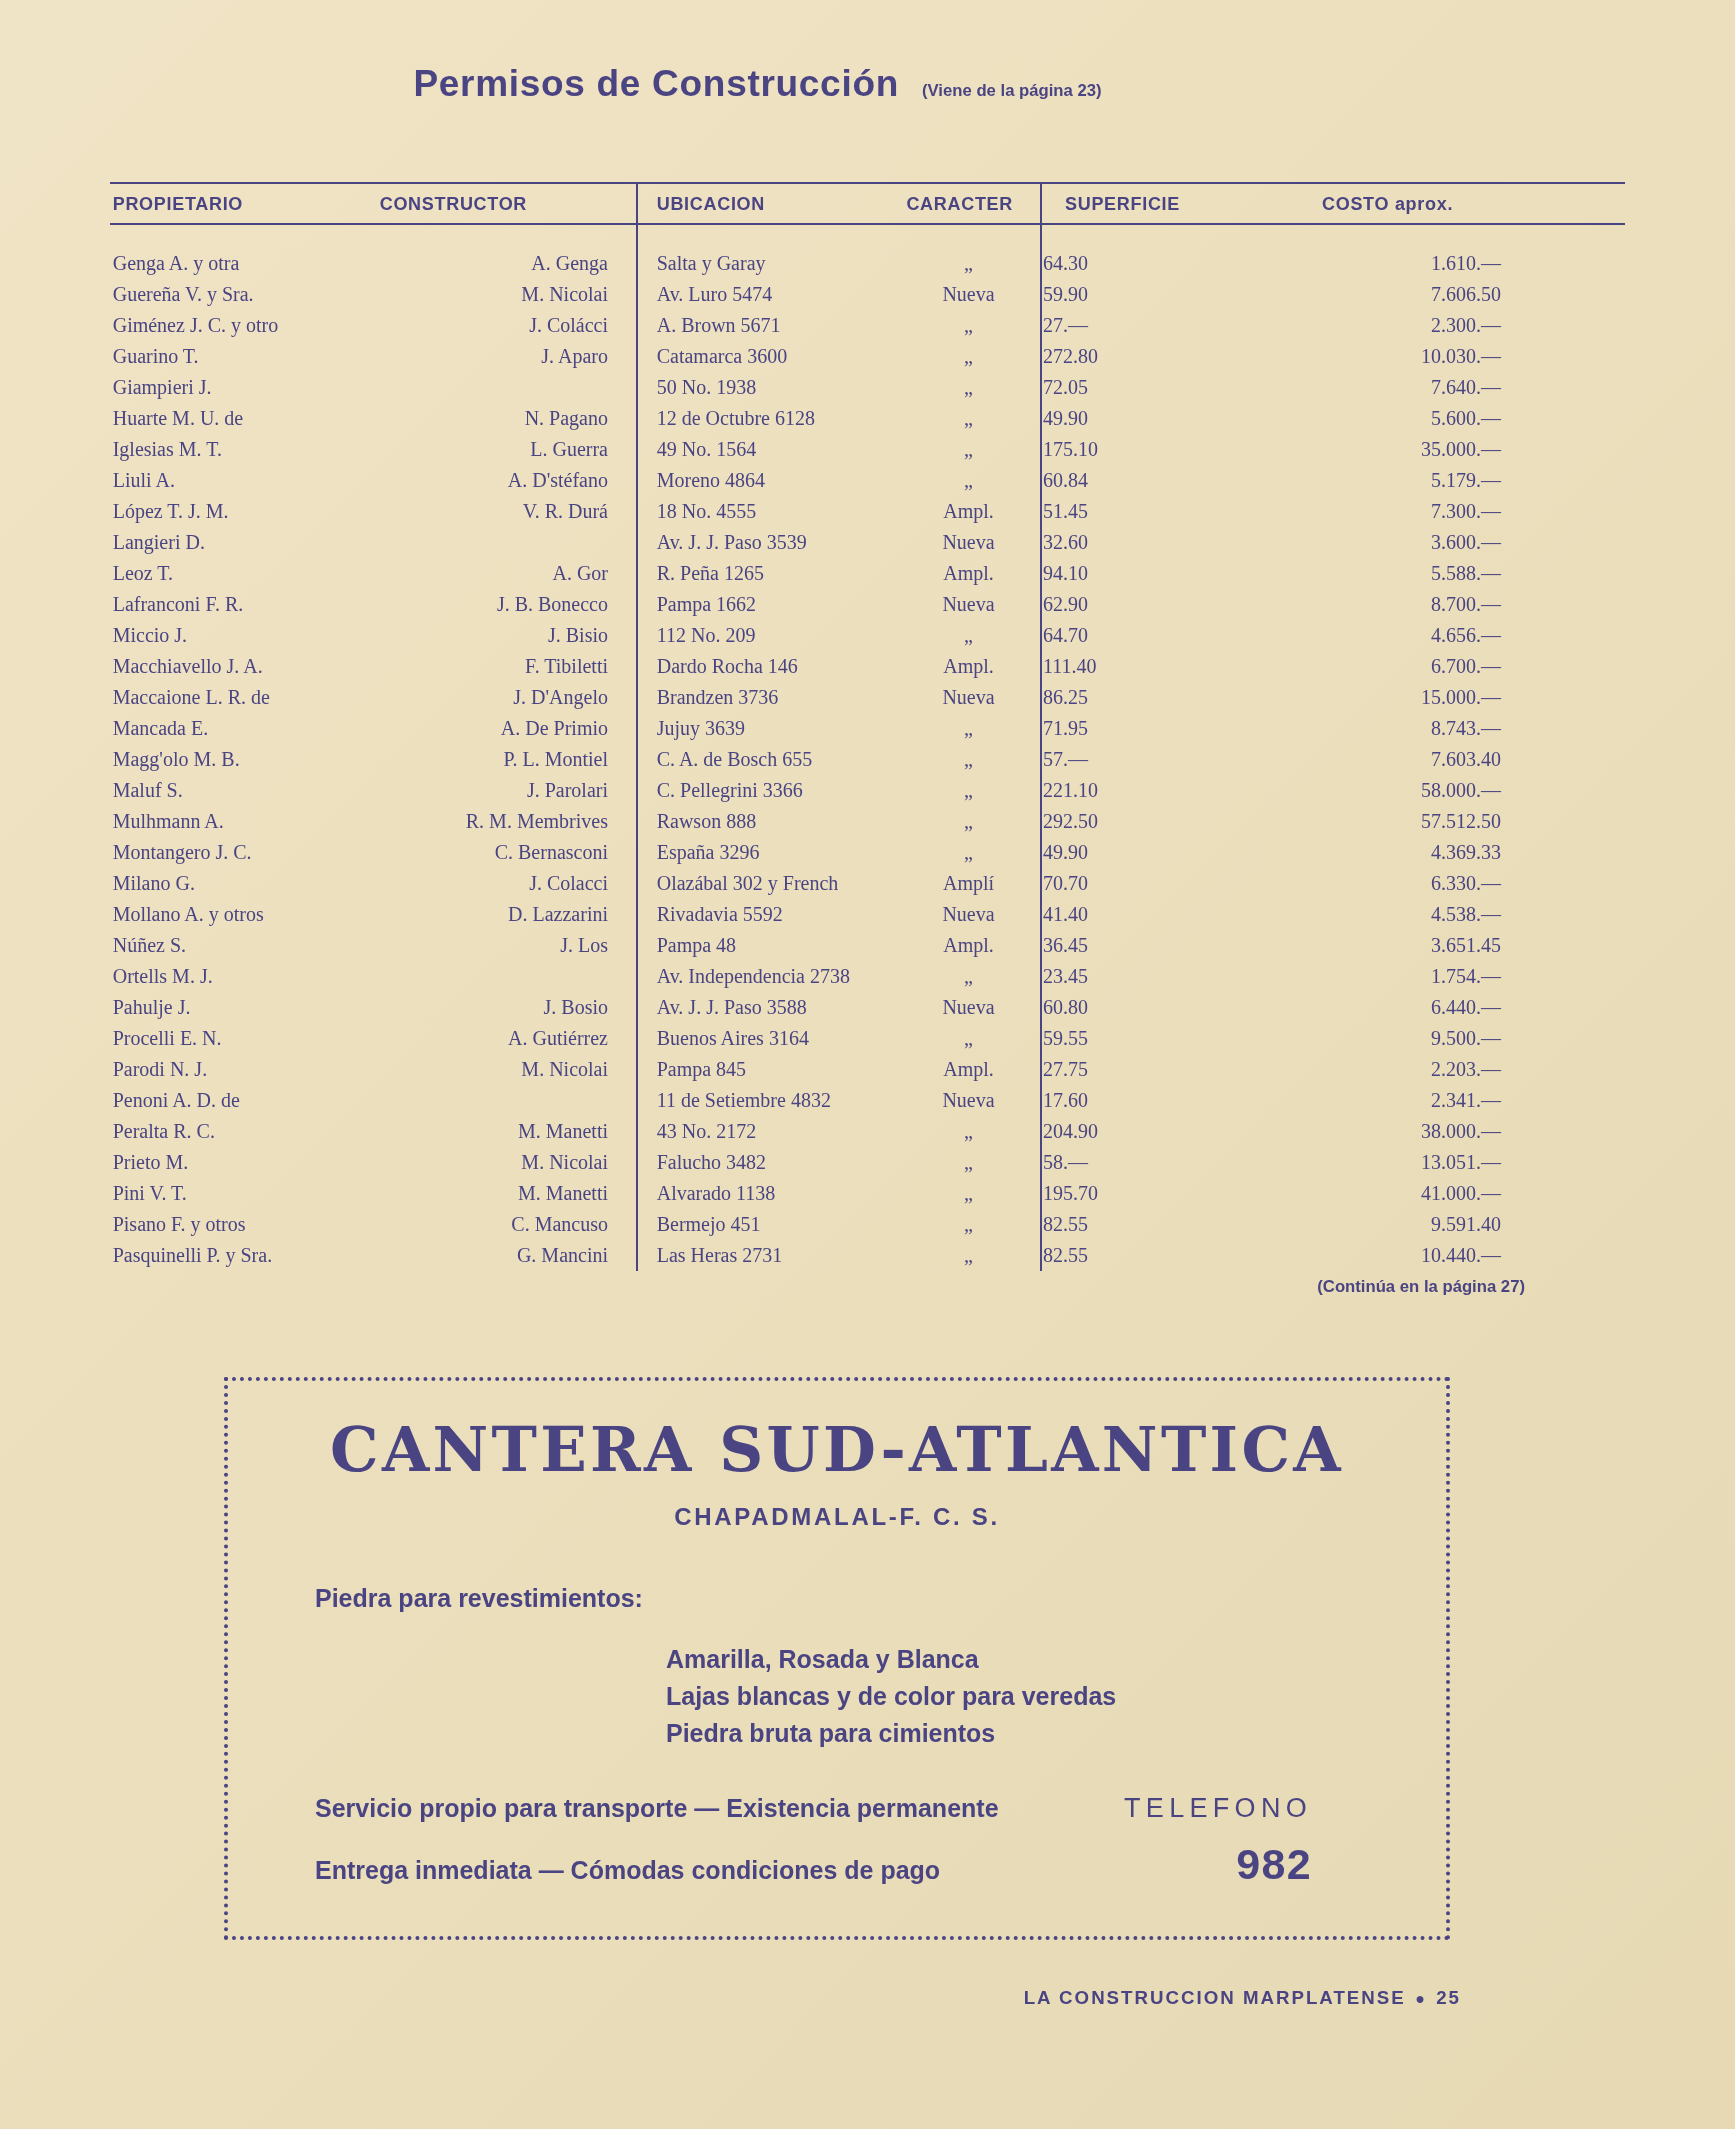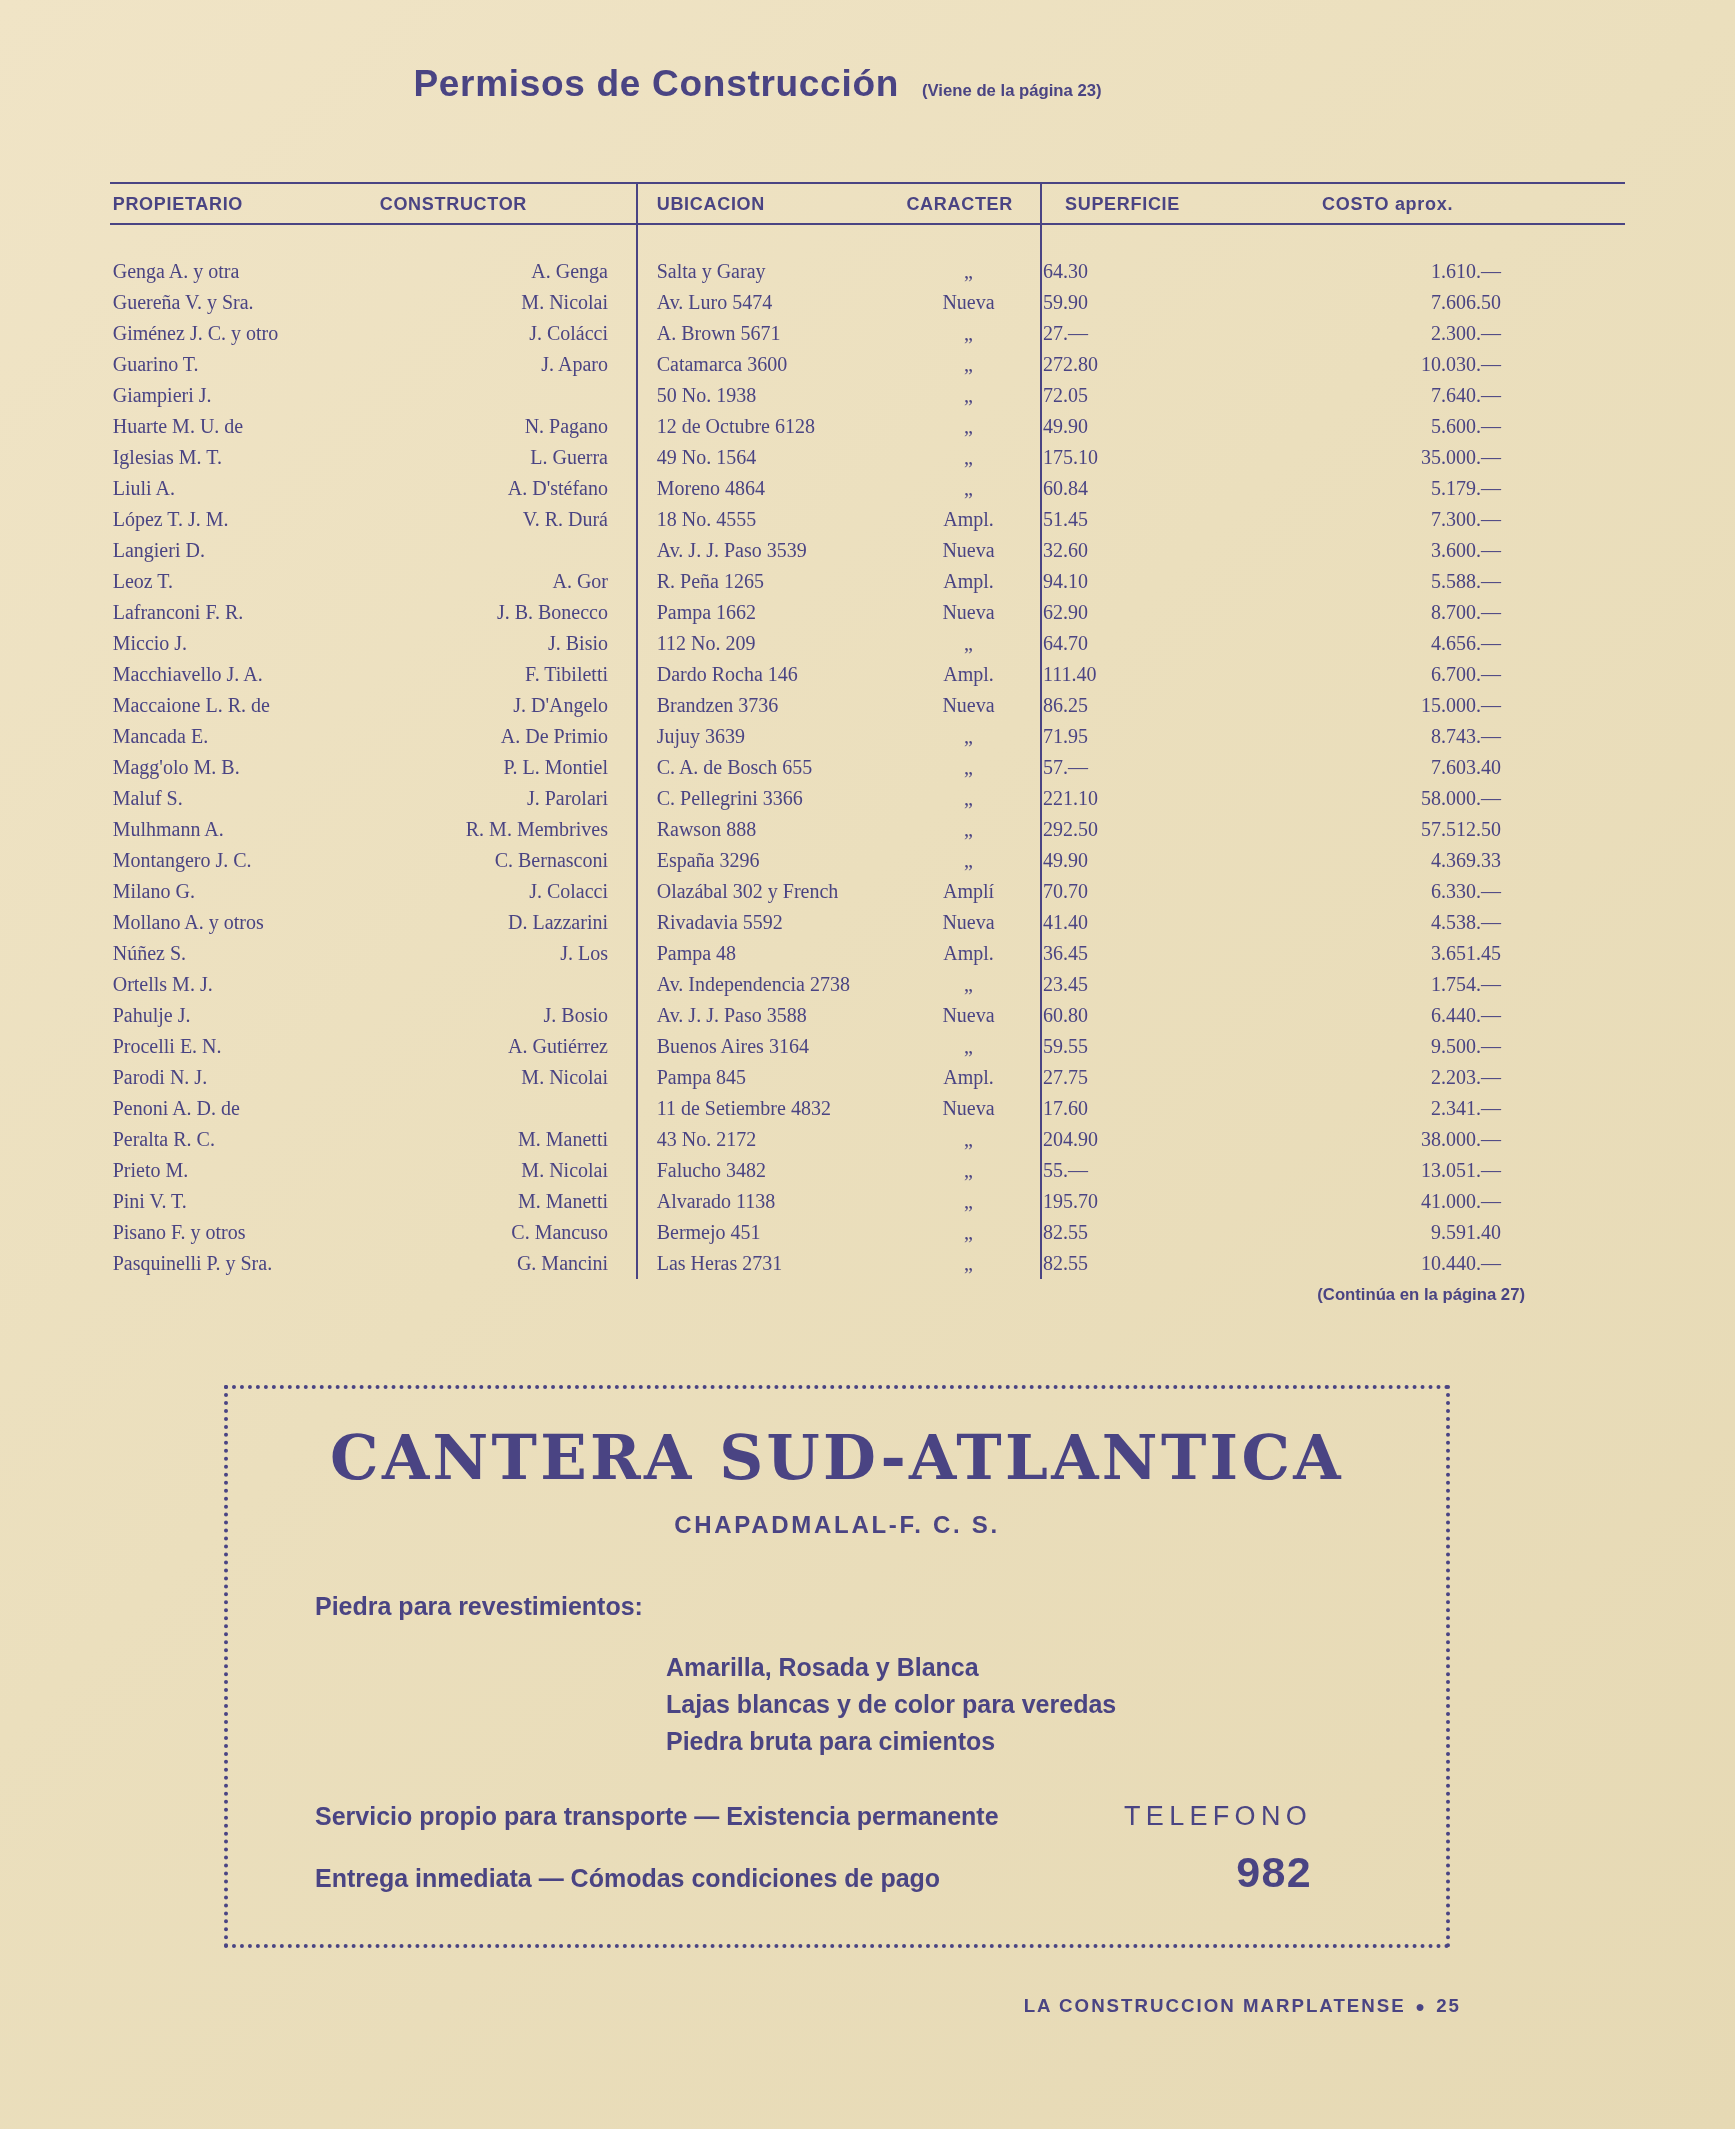--- a/index.html
+++ b/index.html
@@ -72,7 +72,7 @@
   th.h4 { border-left: 2px solid #4a4483; padding-left: 23px; }
   th.h5 { padding-left: 114px; }
 
-  tbody tr:first-child td { padding-top: 32px; margin-top: 8px; }
+  tbody tr:first-child td { padding-top: 24px; margin-top: 8px; }
   td {
     font-size: 20px;
     line-height: 29px;

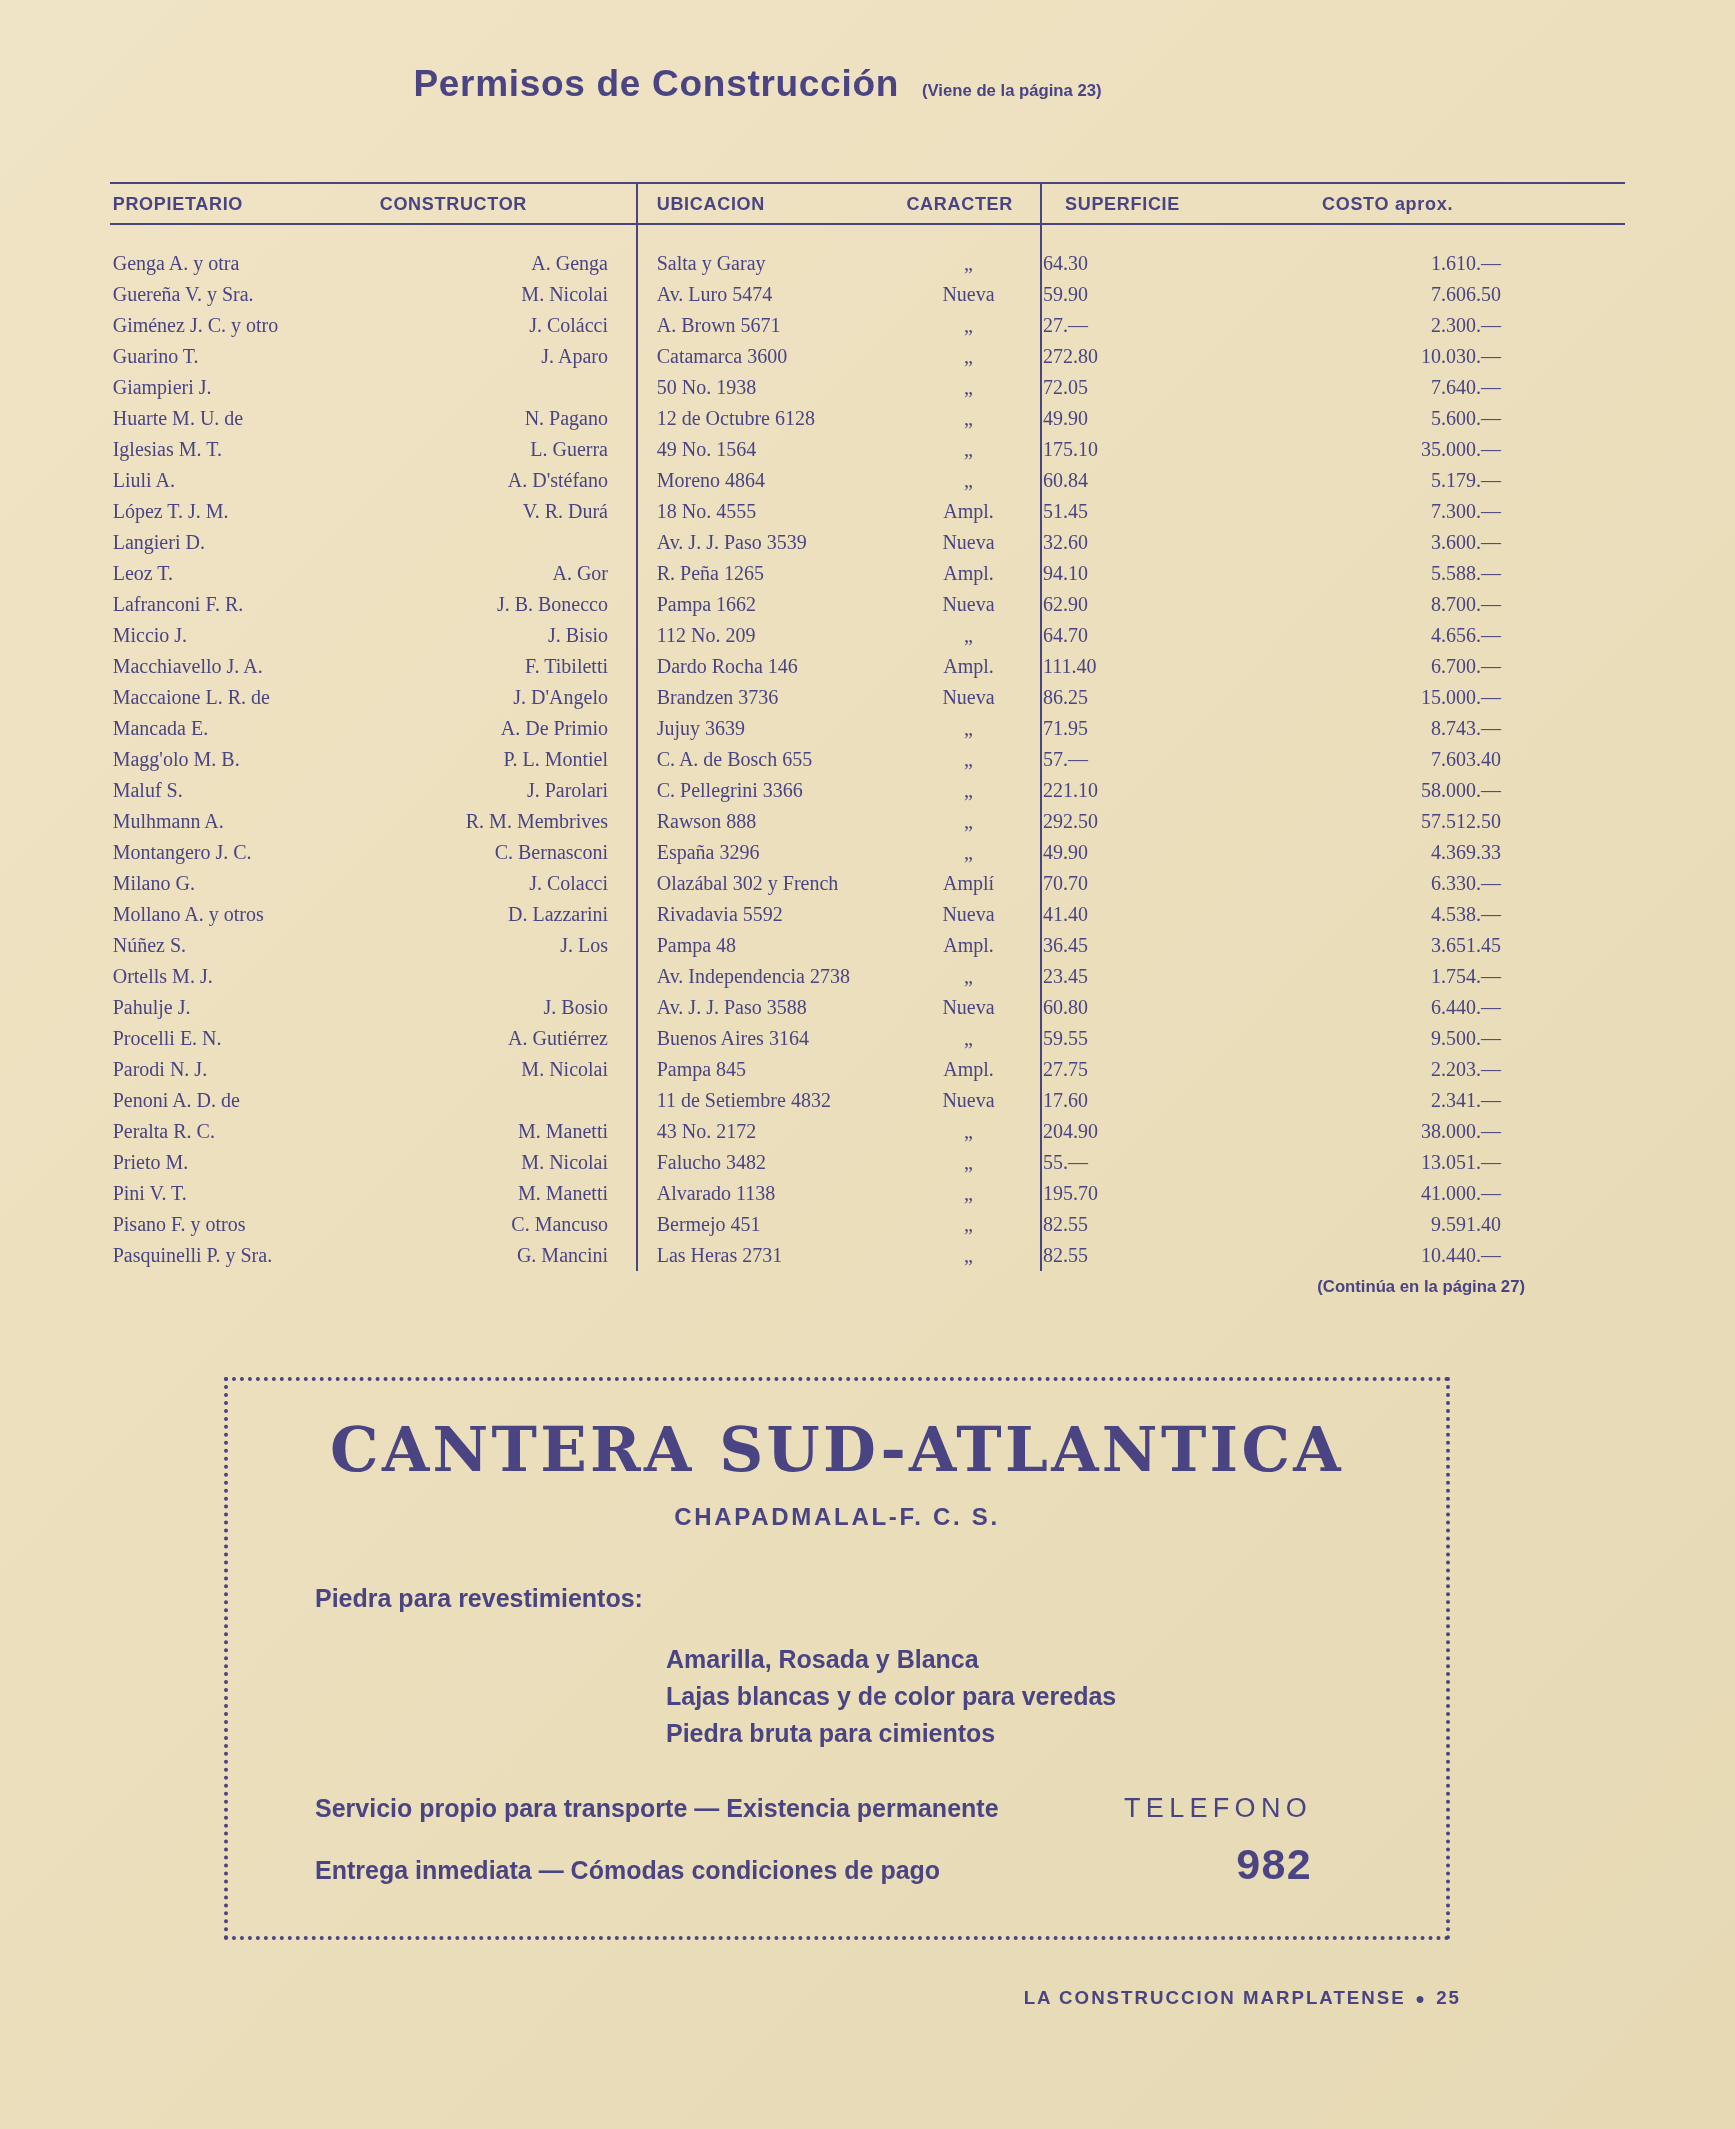--- a/index.html
+++ b/index.html
@@ -444,7 +444,7 @@
           <td class="c1">M. Nicolai</td>
           <td class="c2">Falucho 3482</td>
           <td class="c3">„</td>
-          <td class="c4">55.—</td>
+          <td class="c4">58.—</td>
           <td class="c5">13.051.—</td>
         </tr>
         <tr>

